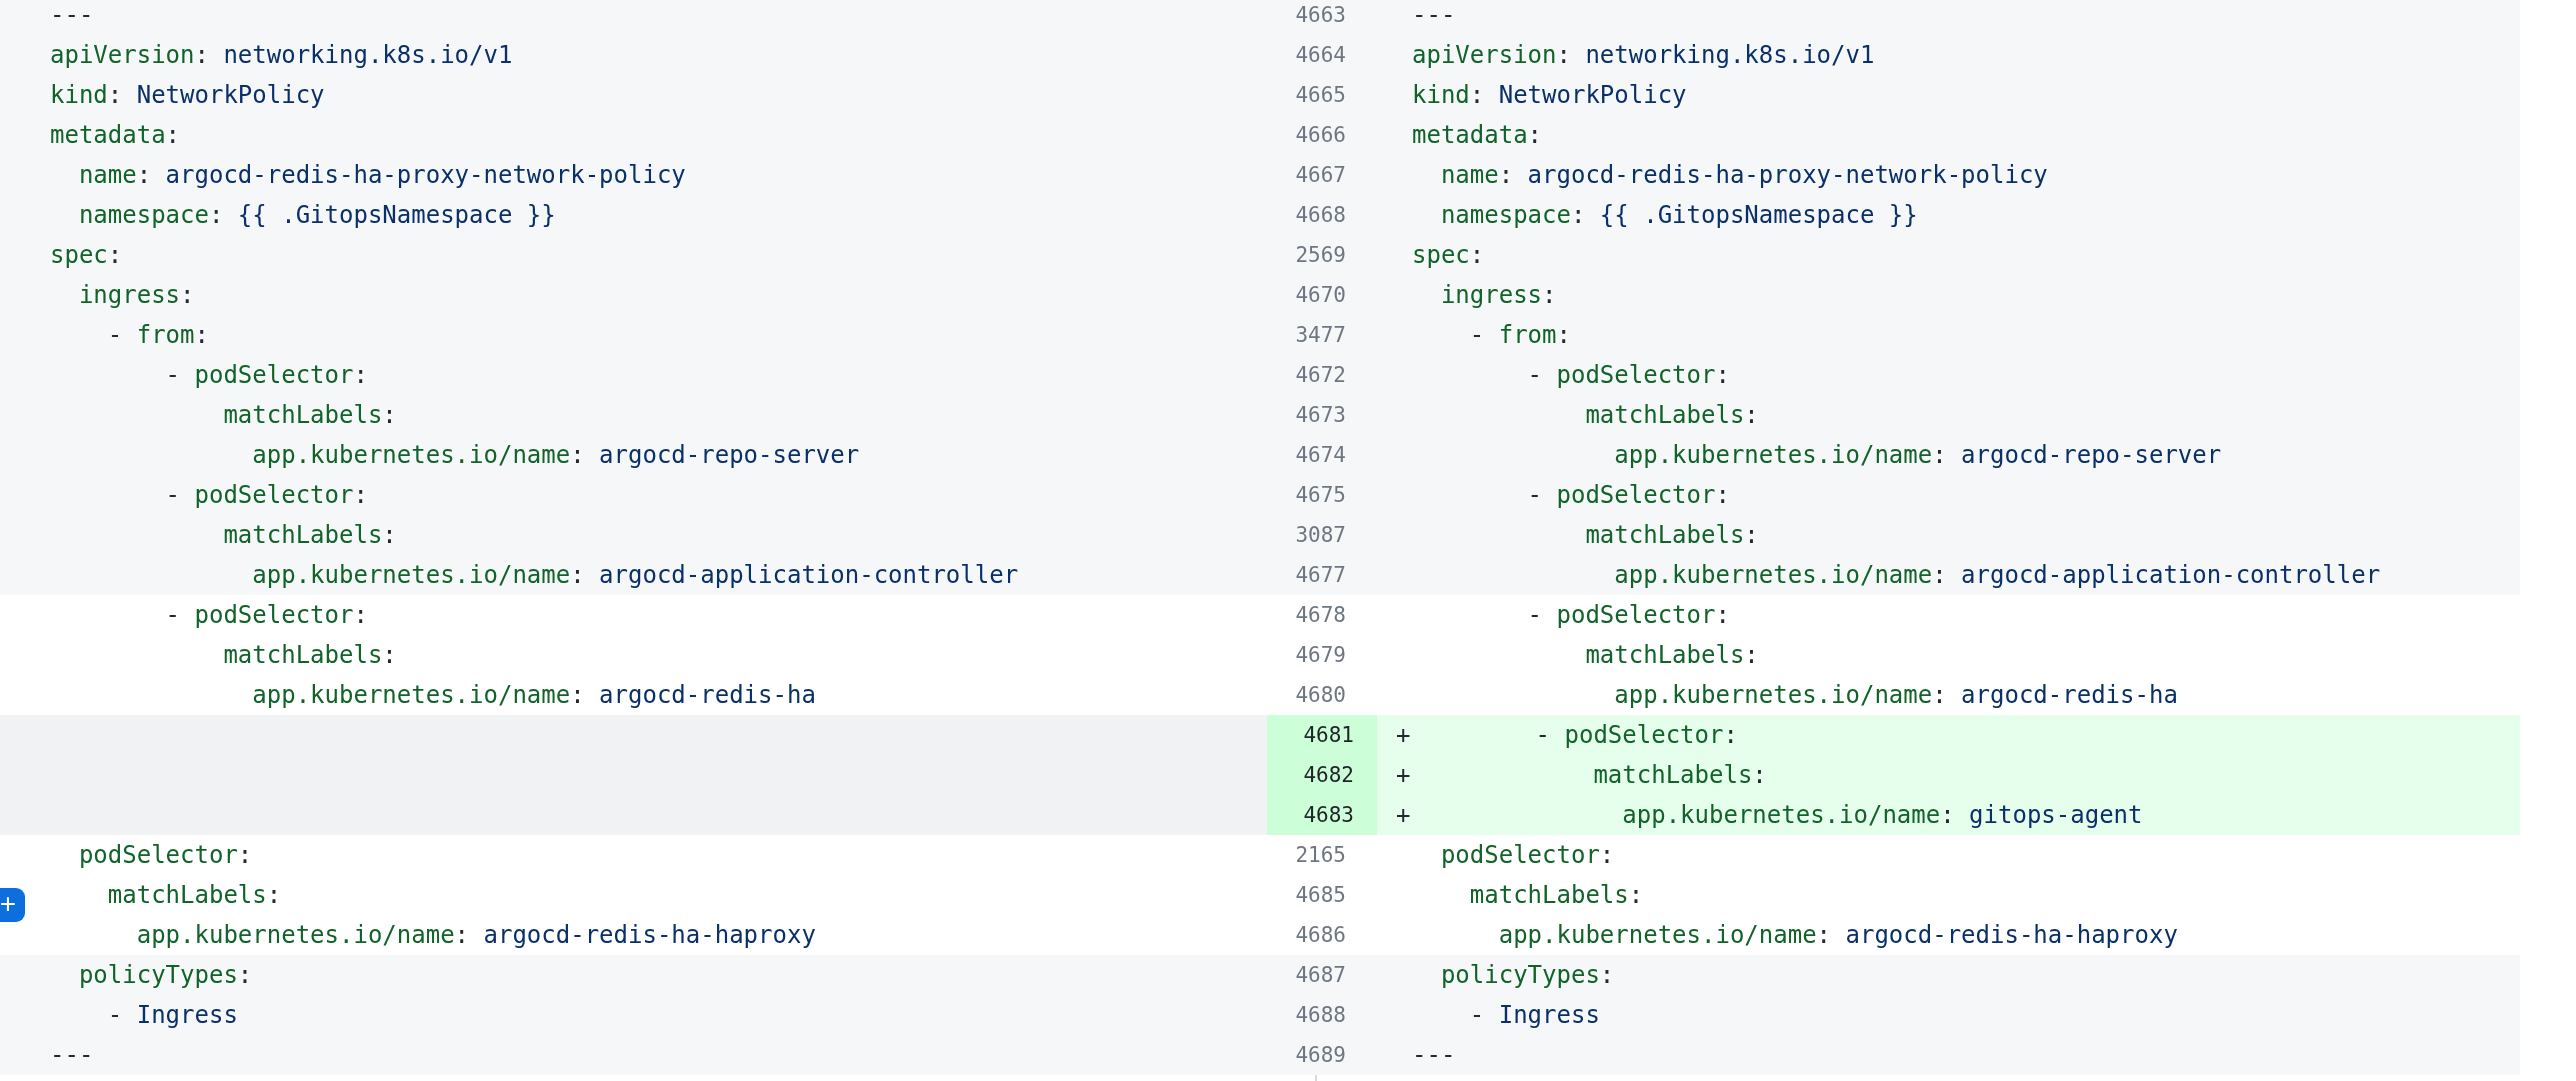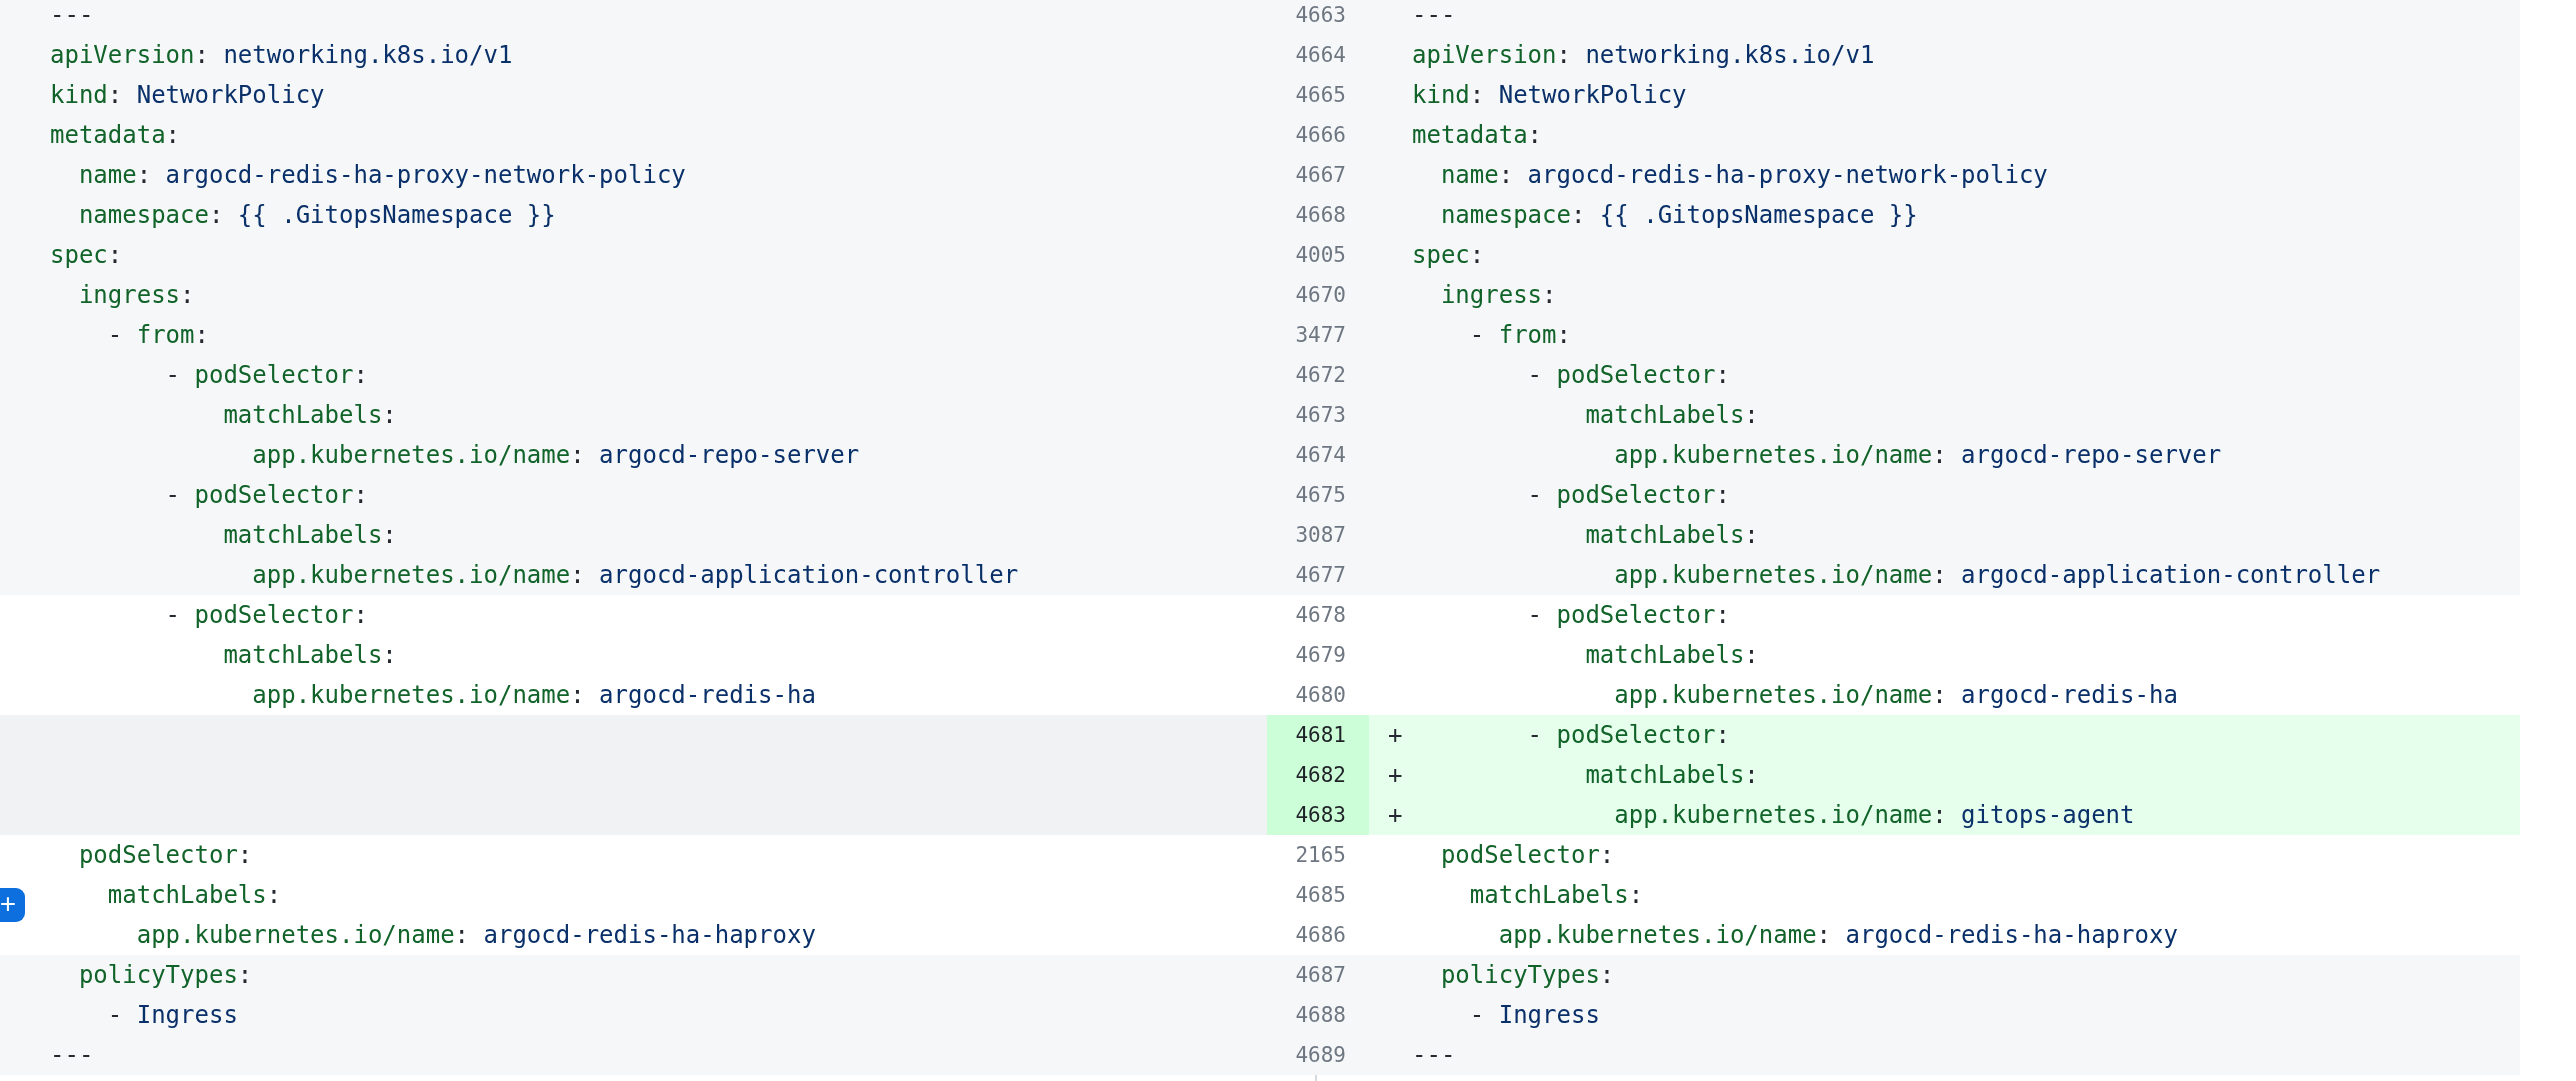--- a/index.html
+++ b/index.html
@@ -104,7 +104,7 @@
         <div class="row dim"><div class="gut">4666</div><div class="code"><span class="k">metadata</span><span class="p">:</span></div></div>
         <div class="row dim"><div class="gut">4667</div><div class="code"><span class="p">  </span><span class="k">name</span><span class="p">:</span><span class="v"> argocd-redis-ha-proxy-network-policy</span></div></div>
         <div class="row dim"><div class="gut">4668</div><div class="code"><span class="p">  </span><span class="k">namespace</span><span class="p">:</span><span class="v"> {{ .GitopsNamespace }}</span></div></div>
-        <div class="row dim"><div class="gut">4005</div><div class="code"><span class="k">spec</span><span class="p">:</span></div></div>
+        <div class="row dim"><div class="gut">2569</div><div class="code"><span class="k">spec</span><span class="p">:</span></div></div>
         <div class="row dim"><div class="gut">4670</div><div class="code"><span class="p">  </span><span class="k">ingress</span><span class="p">:</span></div></div>
         <div class="row dim"><div class="gut">3477</div><div class="code"><span class="p">    - </span><span class="k">from</span><span class="p">:</span></div></div>
         <div class="row dim"><div class="gut">4672</div><div class="code"><span class="p">        - </span><span class="k">podSelector</span><span class="p">:</span></div></div>

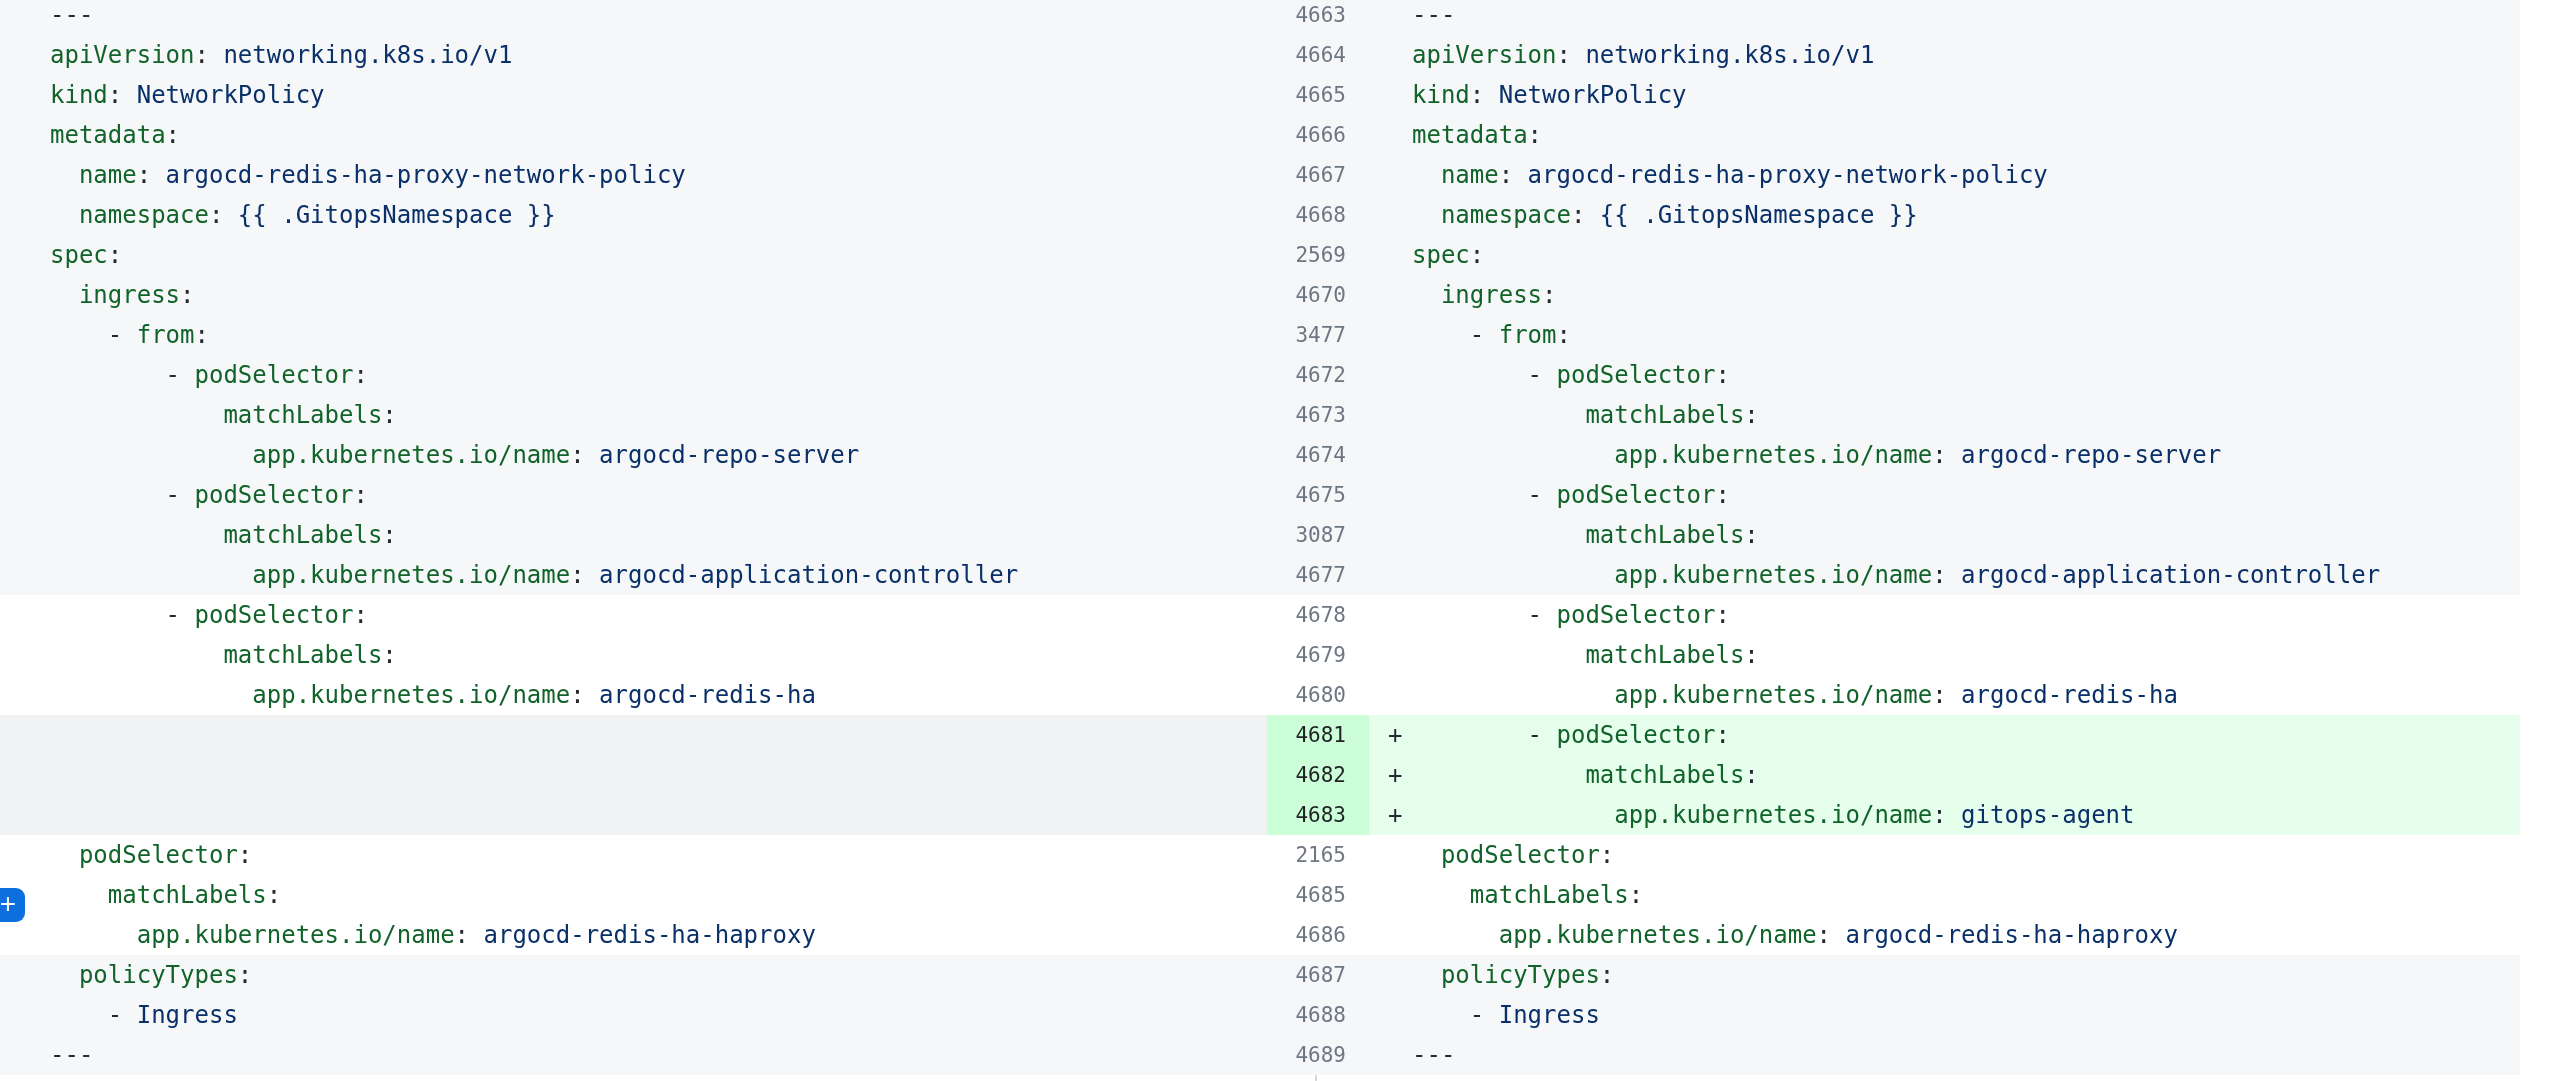--- a/index.html
+++ b/index.html
@@ -46,7 +46,7 @@
   .row.ctx .code,.row.ctx .gut{background:var(--c-bg-ctx);}
   .row.empty .code{background:var(--c-bg-empty);}
   .row.add .code{background:var(--c-bg-add-code);}
-  .row.add .gut{background:var(--c-bg-add-gut);color:var(--c-linenum-added);}
+  .row.add .gut{background:var(--c-bg-add-gut);color:var(--c-linenum-added);padding-left:8px;}
   
   .k{color:var(--c-key);}
   .v{color:var(--c-value);}

